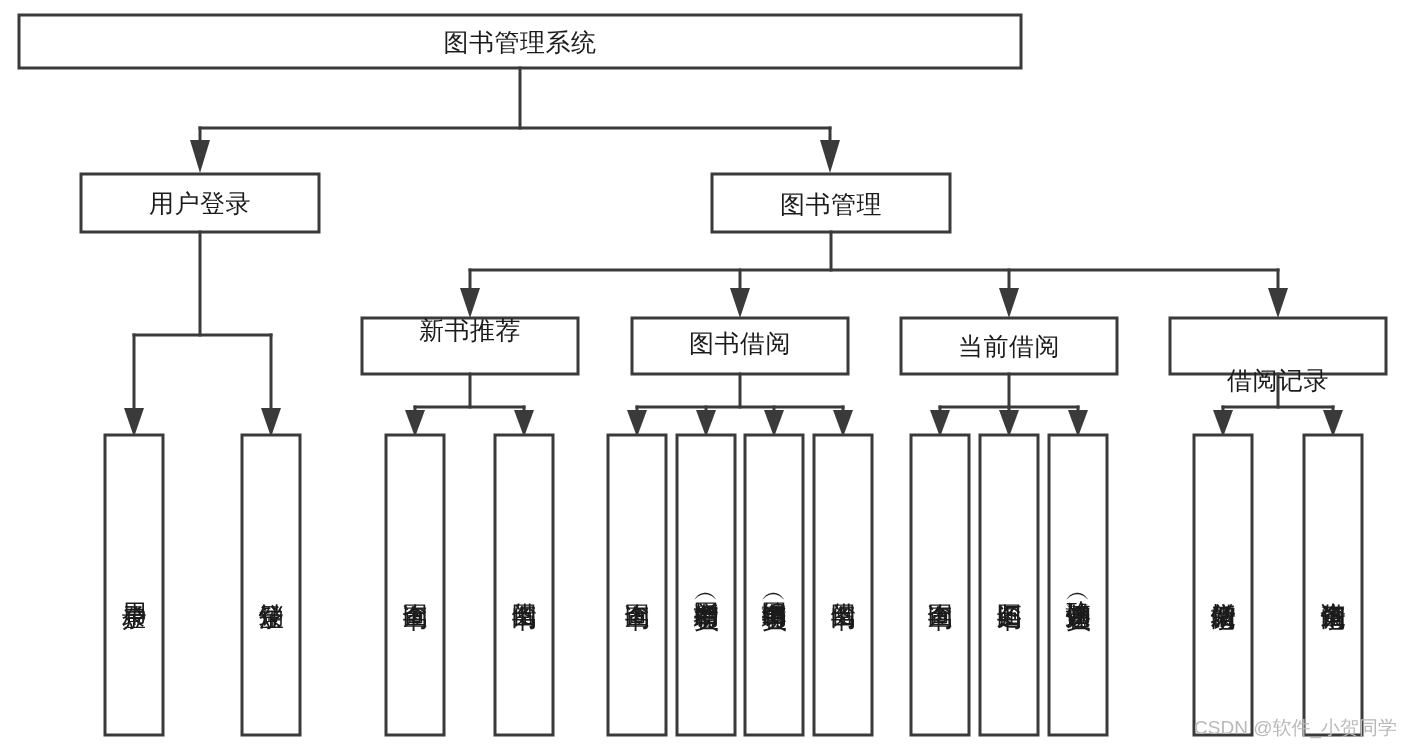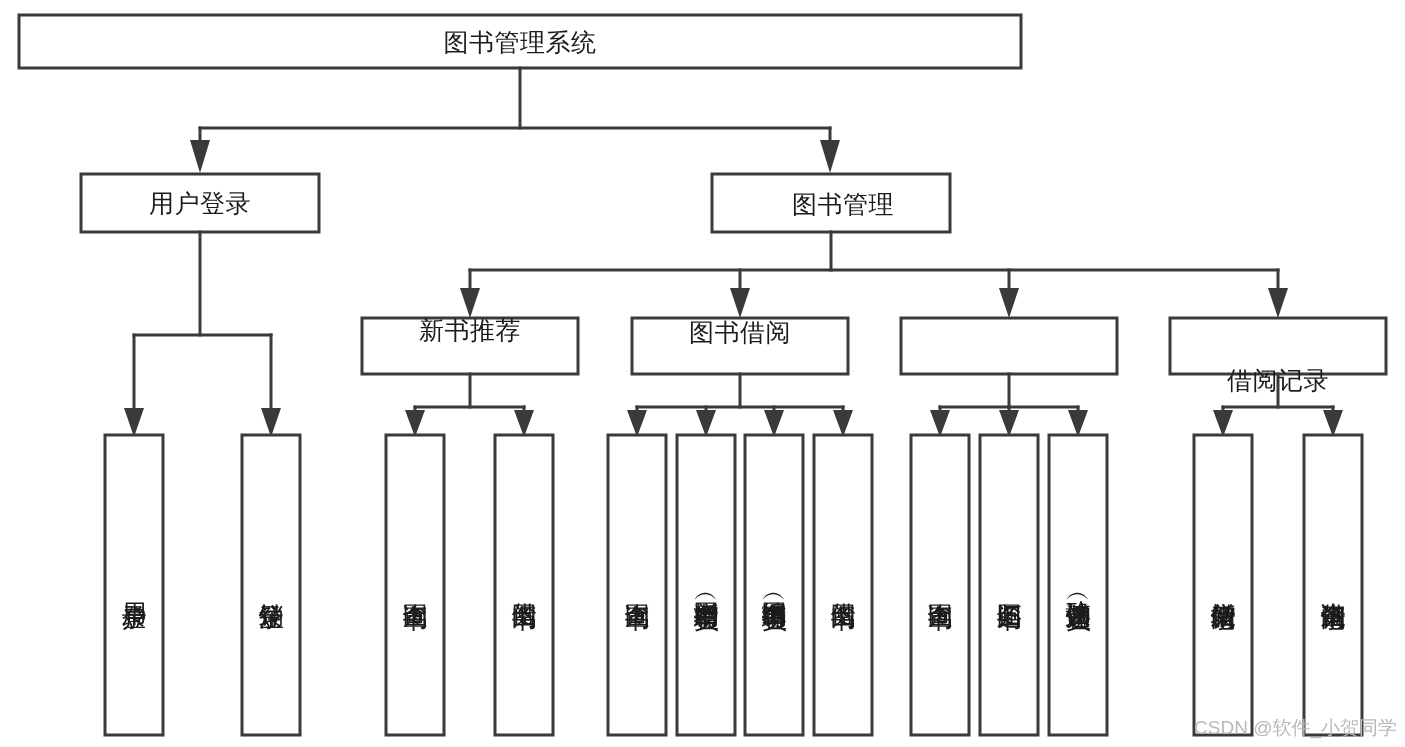--- a/index.html
+++ b/index.html
@@ -174,7 +174,7 @@
 
   <div class="node-label-h" style="left:81px; top:174px; width:238px; height:58px;">用户登录</div>
 
-  <div class="node-label-h" style="left:712px; top:174px; width:238px; height:60px;margin-left:12px;">图书管理</div>
+  <div class="node-label-h" style="left:712px; top:174px; width:238px; height:60px;">图书管理</div>
 
   <div class="node-label-h" style="left:362px; top:302px; width:216px; height:56px;">新书推荐</div>
 

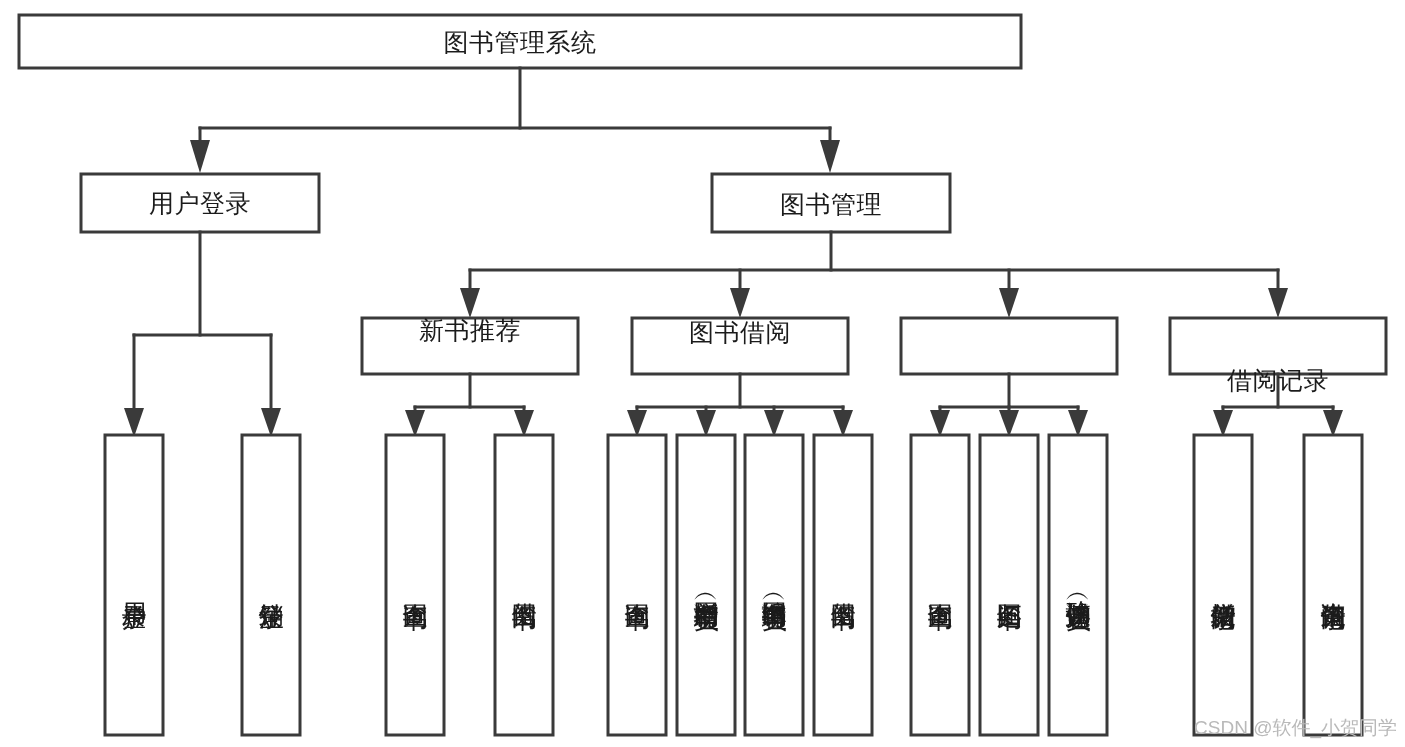--- a/index.html
+++ b/index.html
@@ -178,7 +178,7 @@
 
   <div class="node-label-h" style="left:362px; top:302px; width:216px; height:56px;">新书推荐</div>
 
-  <div class="node-label-h" style="left:632px; top:308px; width:216px; height:48px;">图书借阅</div>
+  <div class="node-label-h" style="left:632px; top:319px; width:216px; height:48px;">图书借阅</div>
 
 
   <div class="node-label-h" style="left:1170px; top:318px; width:216px; height:56px;margin-top:34px;">借阅记录</div>

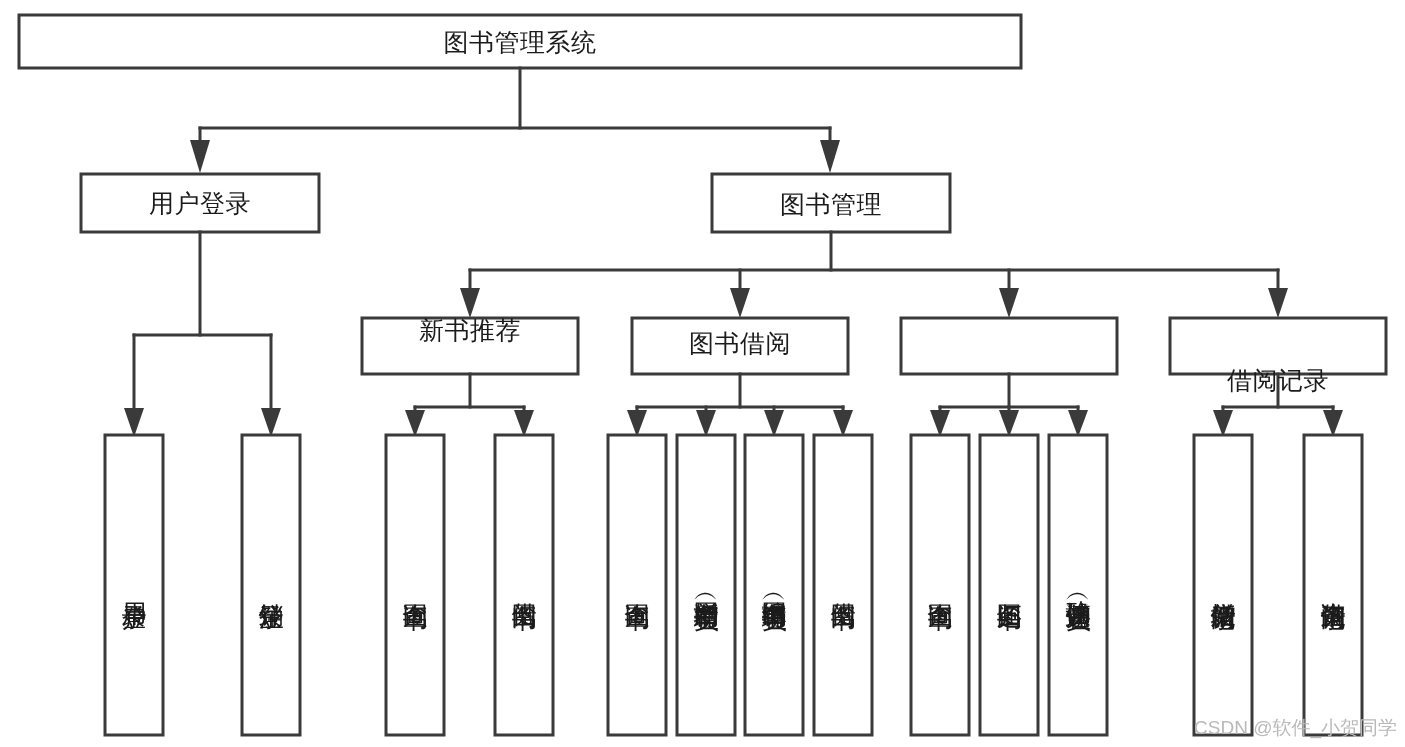--- a/index.html
+++ b/index.html
@@ -180,6 +180,7 @@
 
   <div class="node-label-h" style="left:632px; top:319px; width:216px; height:48px;">图书借阅</div>
 
+  <div class="node-label-h" style="left:901px; top:318px; width:216px; height:56px;">当前借阅</div>
 
   <div class="node-label-h" style="left:1170px; top:318px; width:216px; height:56px;margin-top:34px;">借阅记录</div>
 

